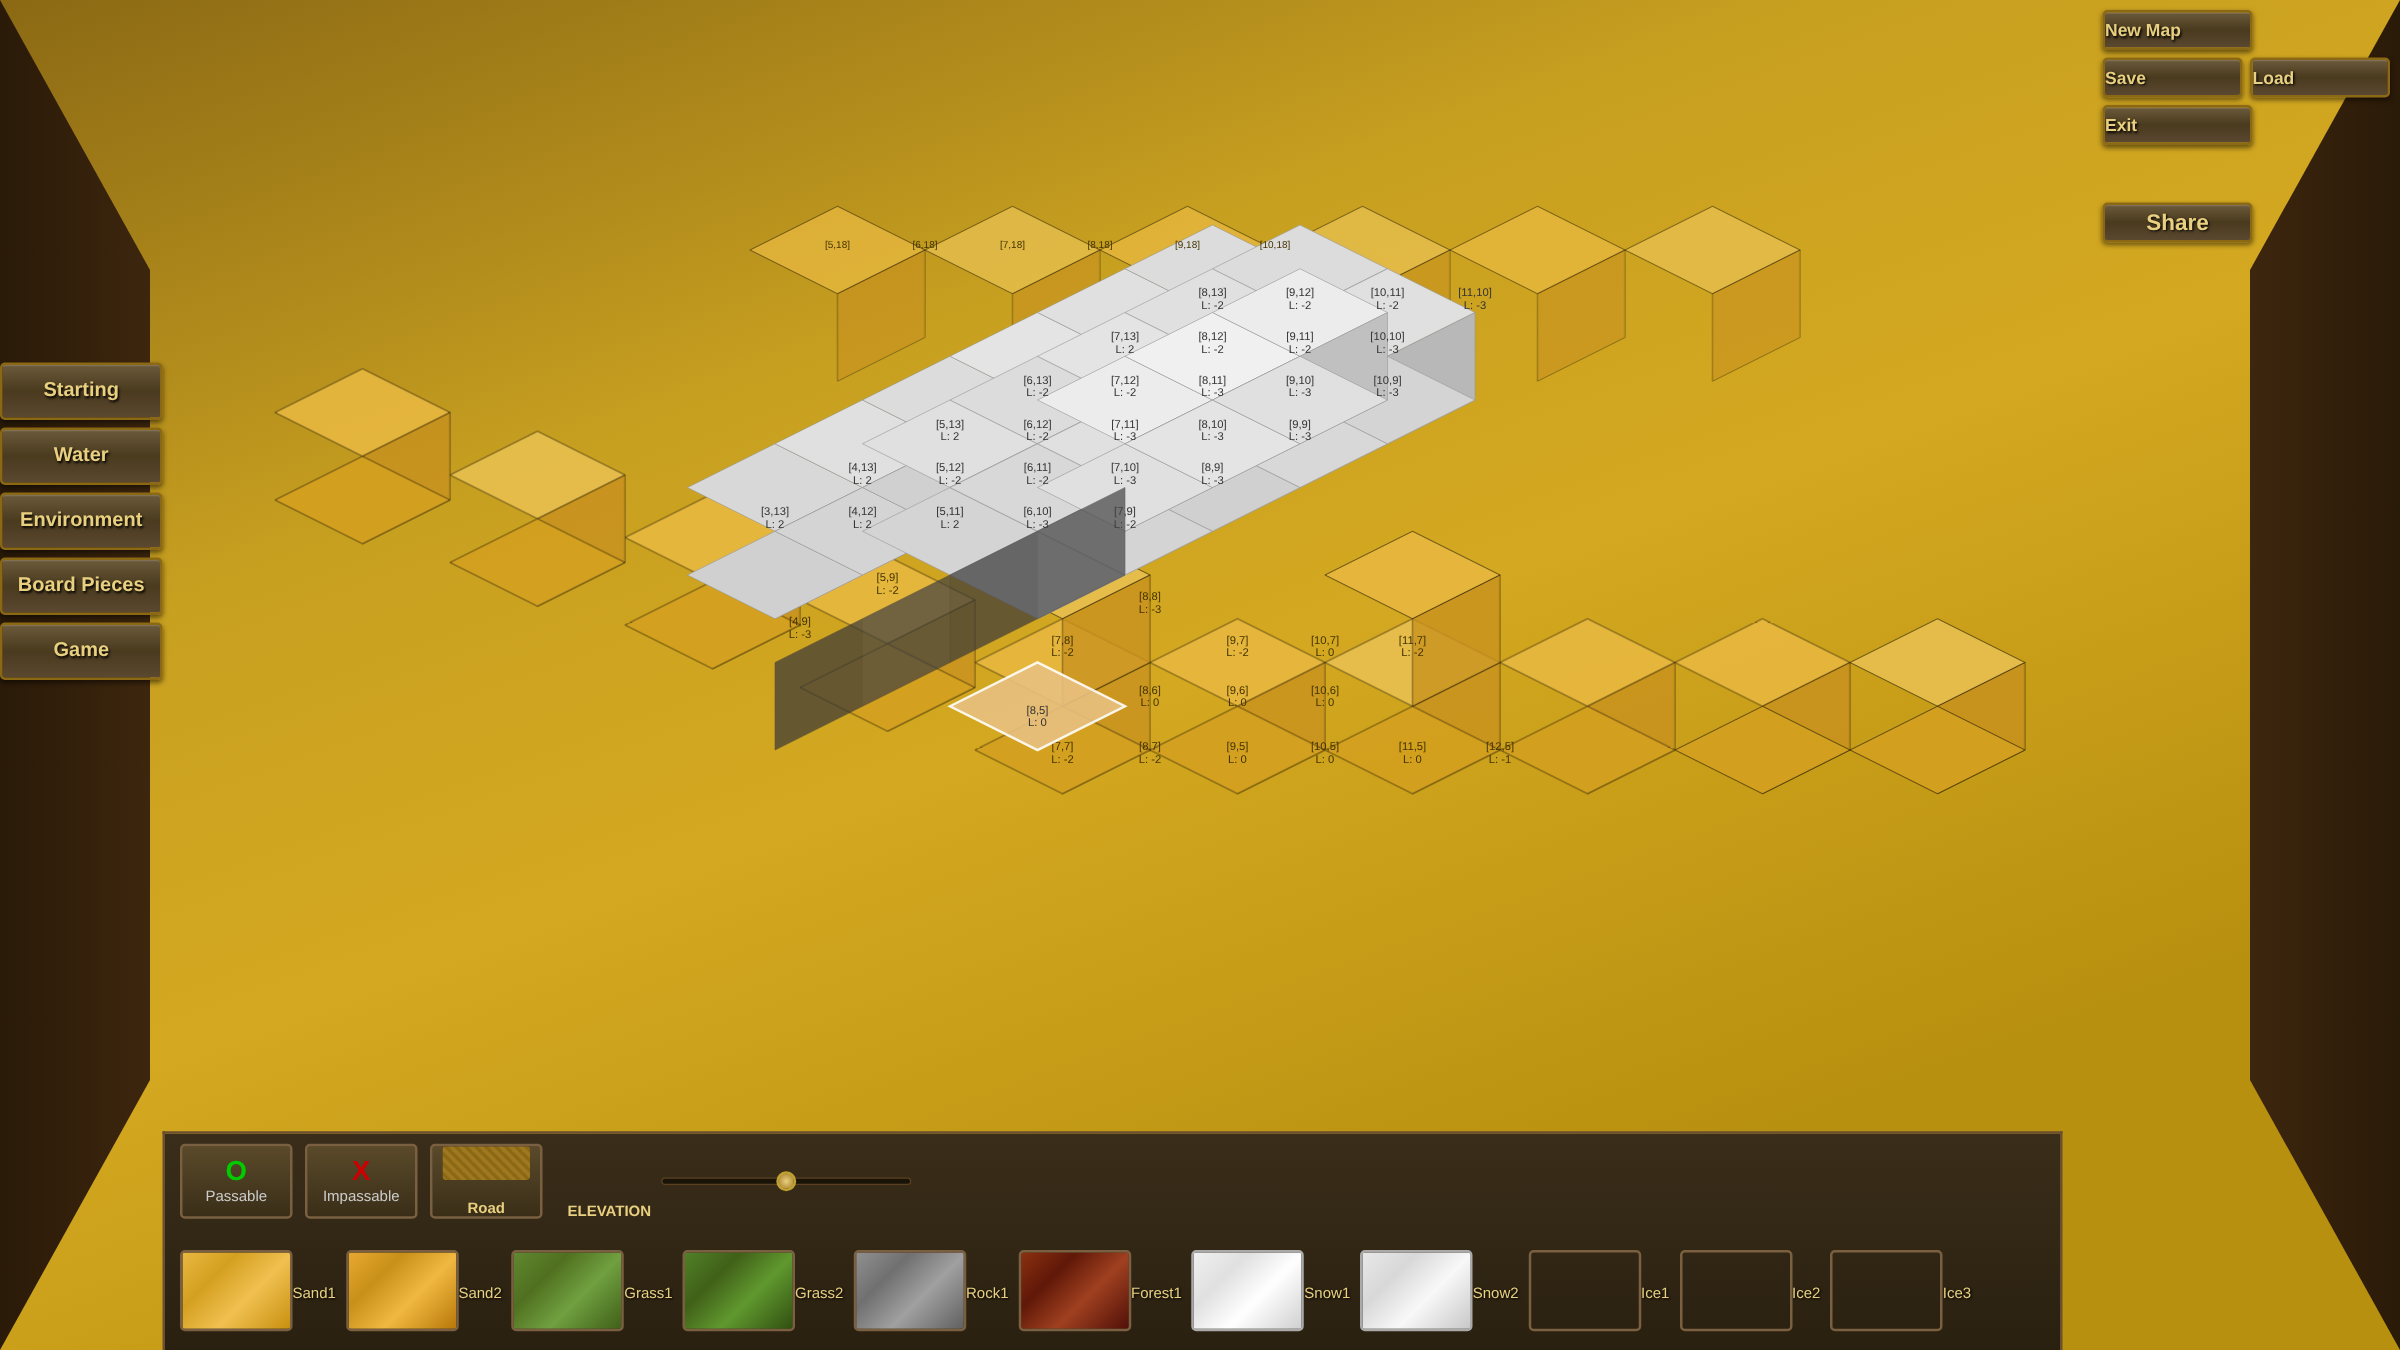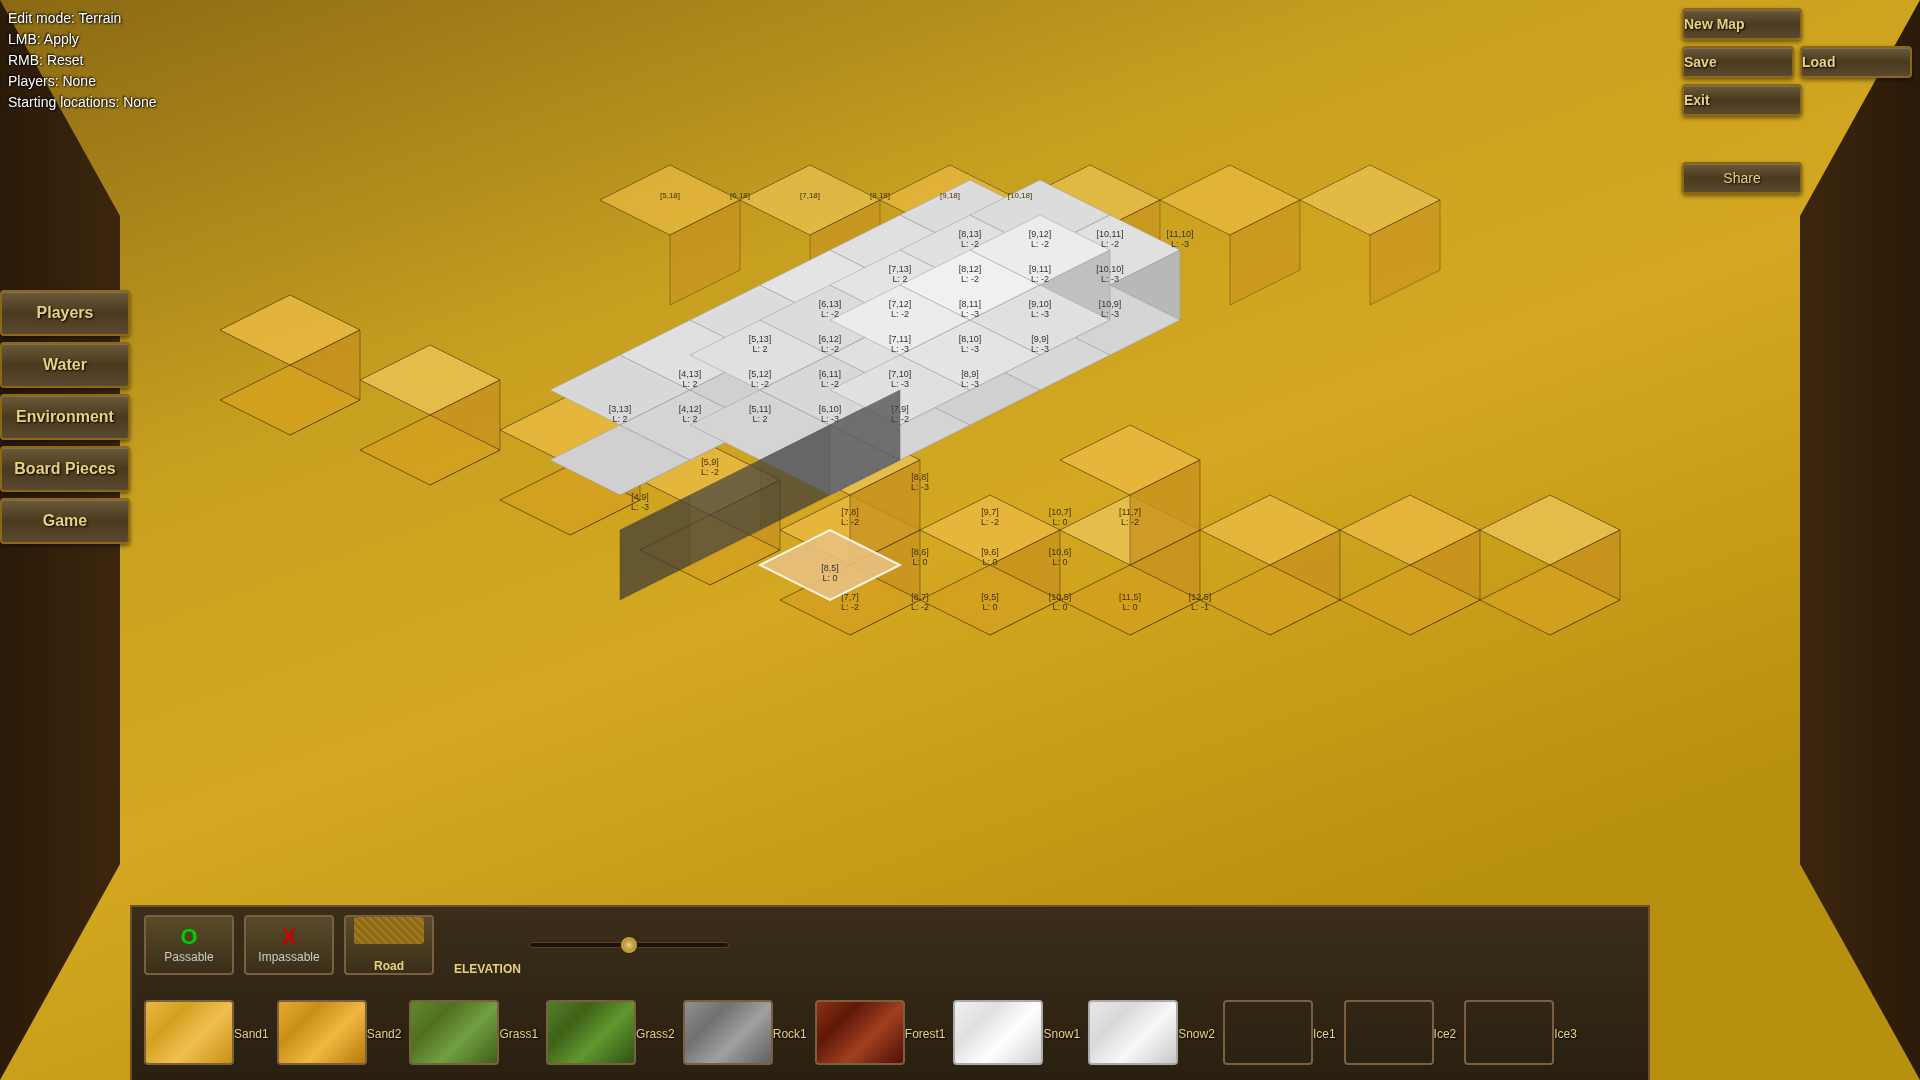--- a/index.html
+++ b/index.html
@@ -686,13 +686,6 @@
     <text x="830" y="581" fill="#333" font-size="9" font-family="Arial" text-anchor="middle">L: 0</text>
   </svg>
 
-  <div id="info-panel">
-    <div>Edit mode: Terrain</div>
-    <div>LMB: Apply</div>
-    <div>RMB: Reset</div>
-    <div>Players: None</div>
-    <div>Starting locations: None</div>
-  </div>
 
   <div id="sidebar">
     <div class="sidebar-btn">Players</div>

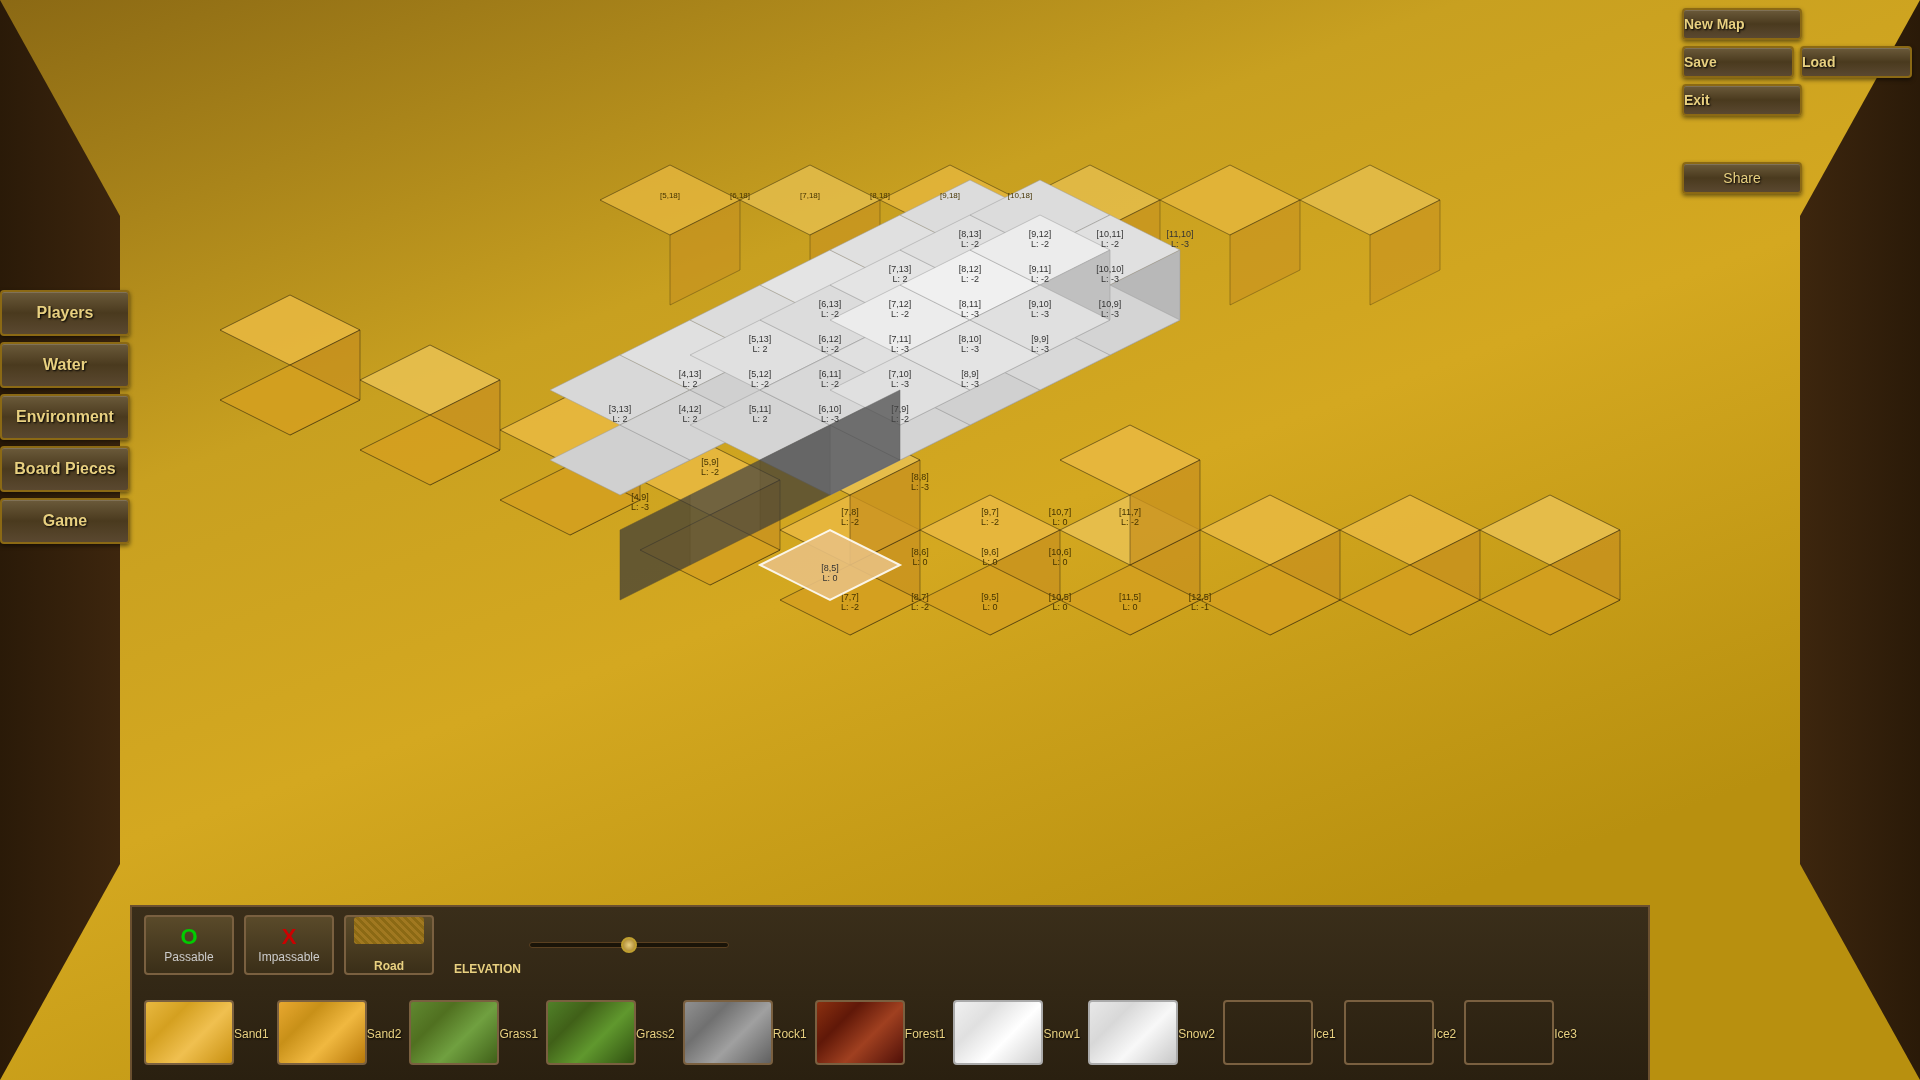--- a/index.html
+++ b/index.html
@@ -106,8 +106,8 @@
       border: 2px solid #8B6914;
       border-radius: 4px;
       color: #e8d080;
-      font-size: 14px;
-      font-weight: normal;
+      font-size: 18px;
+      font-weight: bold;
       text-align: center;
       line-height: 28px;
       cursor: pointer;

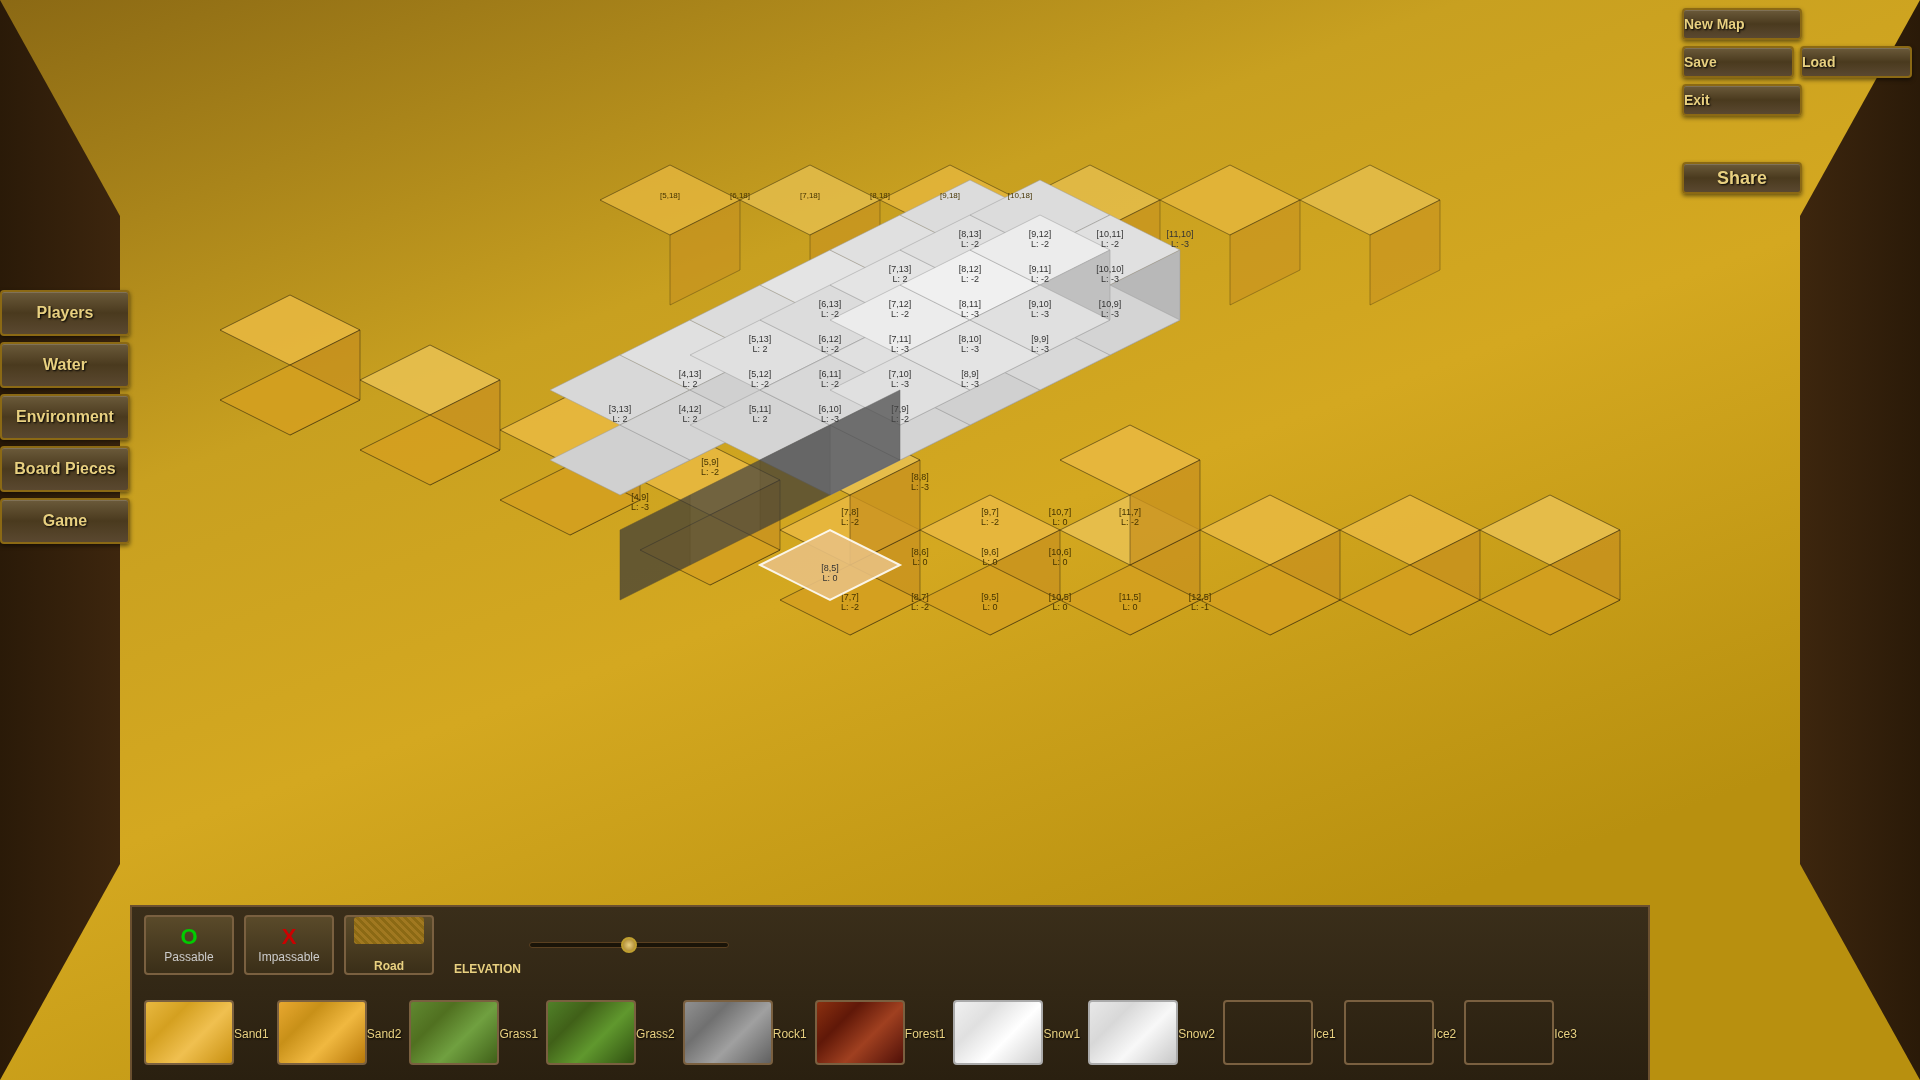--- a/index.html
+++ b/index.html
@@ -688,7 +688,7 @@
 
 
   <div id="sidebar">
-    <div class="sidebar-btn">Players</div>
+    <div class="sidebar-btn">Starting</div>
     <div class="sidebar-btn">Water</div>
     <div class="sidebar-btn">Environment</div>
     <div class="sidebar-btn">Board Pieces</div>

